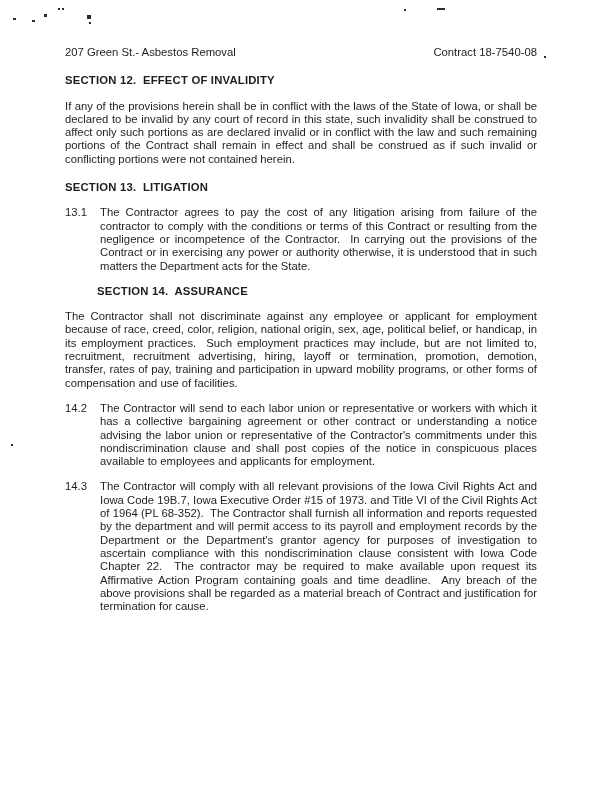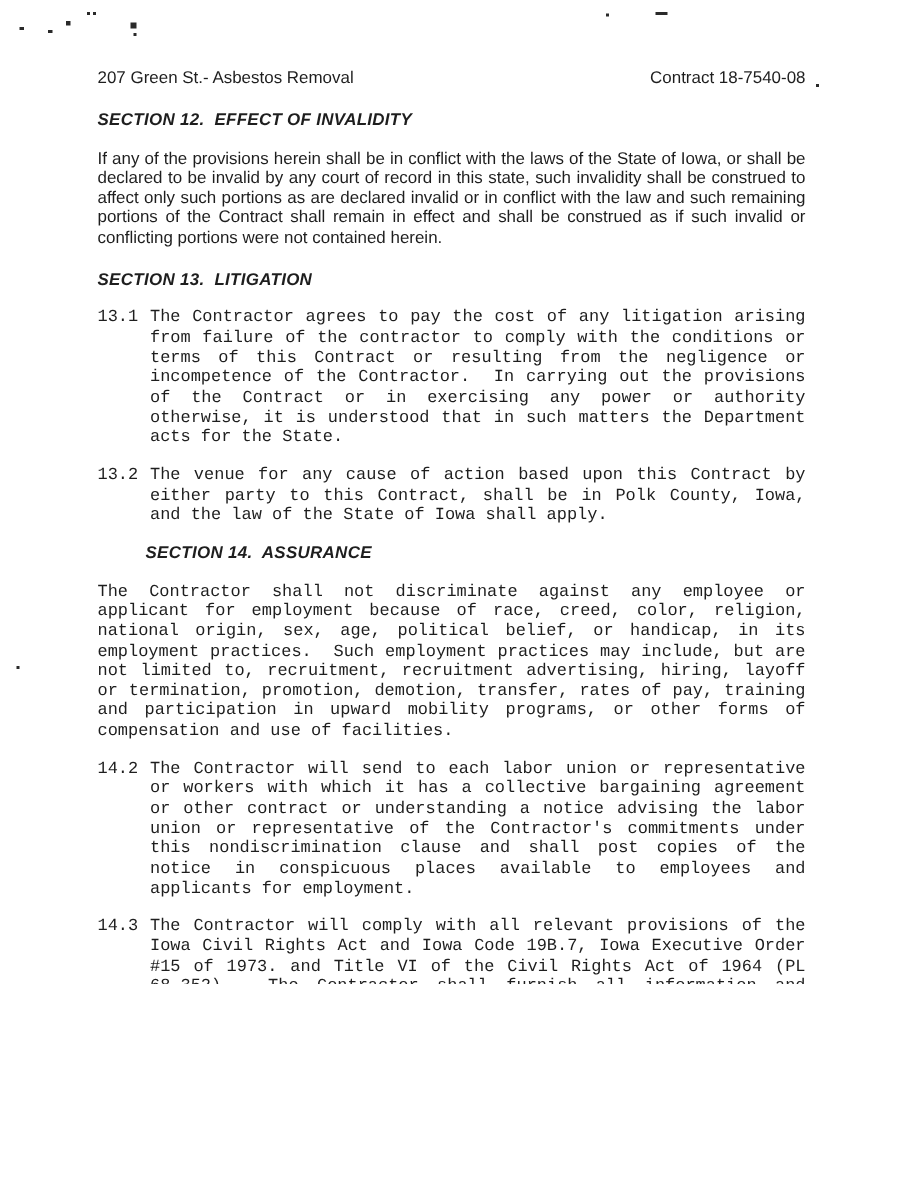--- a/index.html
+++ b/index.html
@@ -37,7 +37,6 @@
     margin-bottom: 12px;
     white-space: pre-wrap;
     letter-spacing: 0.2px;
-    font-style: italic;
   }
   .flush-para {
     text-align: justify;

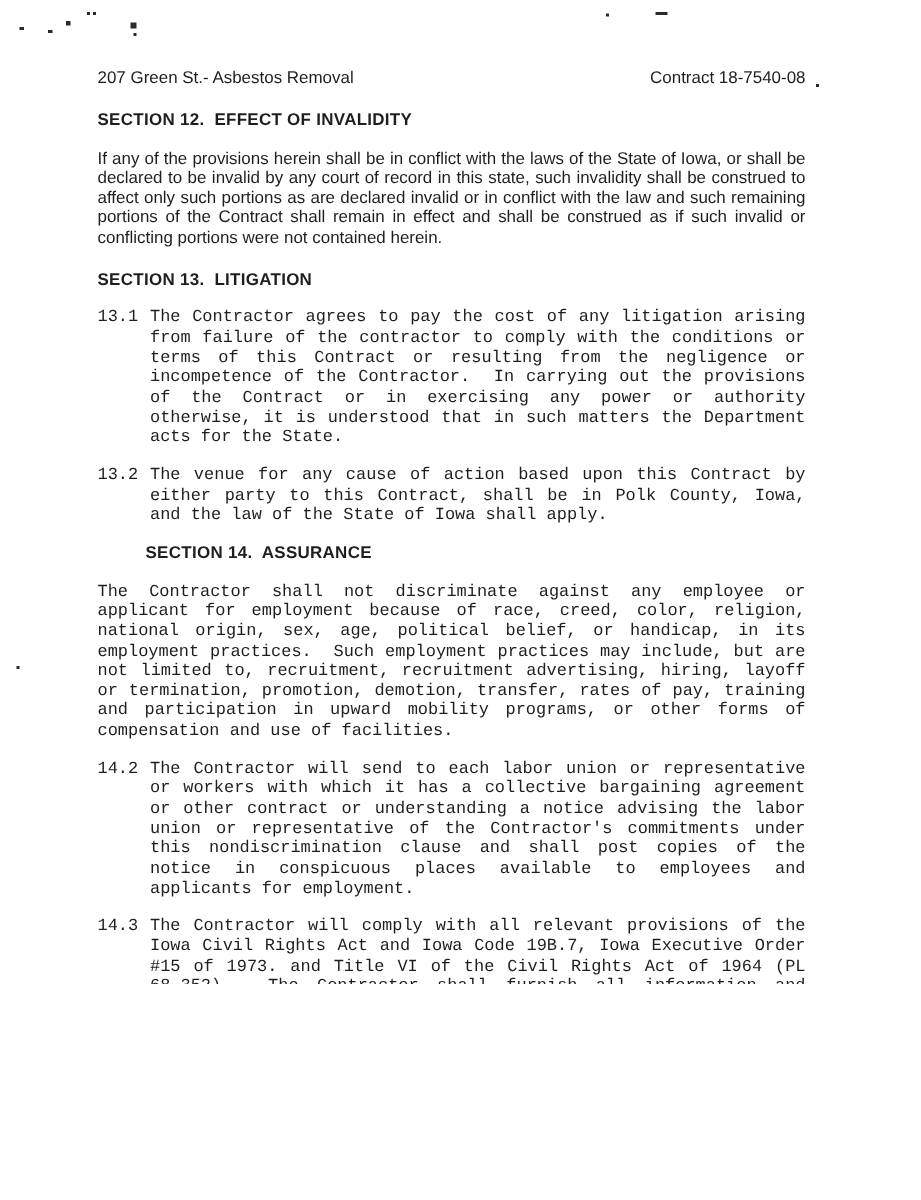--- a/index.html
+++ b/index.html
@@ -46,7 +46,6 @@
   .item {
     display: flex;
     margin-bottom: 12px;
-    font-family: Liberation Mono, monospace;
   }
   .item .num {
     width: 35px;

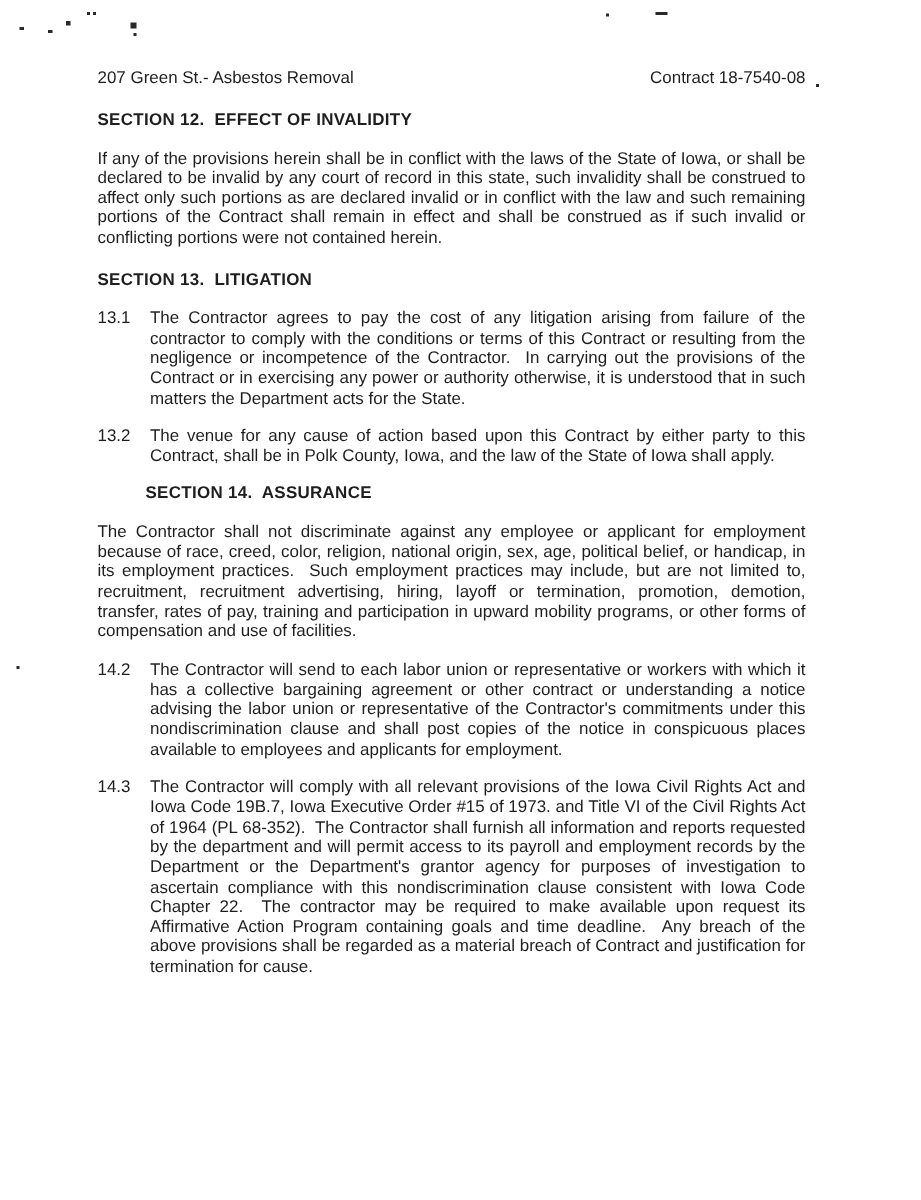--- a/index.html
+++ b/index.html
@@ -93,10 +93,6 @@
     <span class="num">13.1</span>
     <span class="txt">The Contractor agrees to pay the cost of any litigation arising from failure of the contractor to comply with the conditions or terms of this Contract or resulting from the negligence or incompetence of the Contractor.  In carrying out the provisions of the Contract or in exercising any power or authority otherwise, it is understood that in such matters the Department acts for the State.</span>
   </div>
-  <div class="item">
-    <span class="num">13.2</span>
-    <span class="txt">The venue for any cause of action based upon this Contract by either party to this Contract, shall be in Polk County, Iowa, and the law of the State of Iowa shall apply.</span>
-  </div>
 
   <div class="section-heading" style="margin-top:6px;margin-left:32px;">SECTION 14.  ASSURANCE</div>
   <div class="item">

